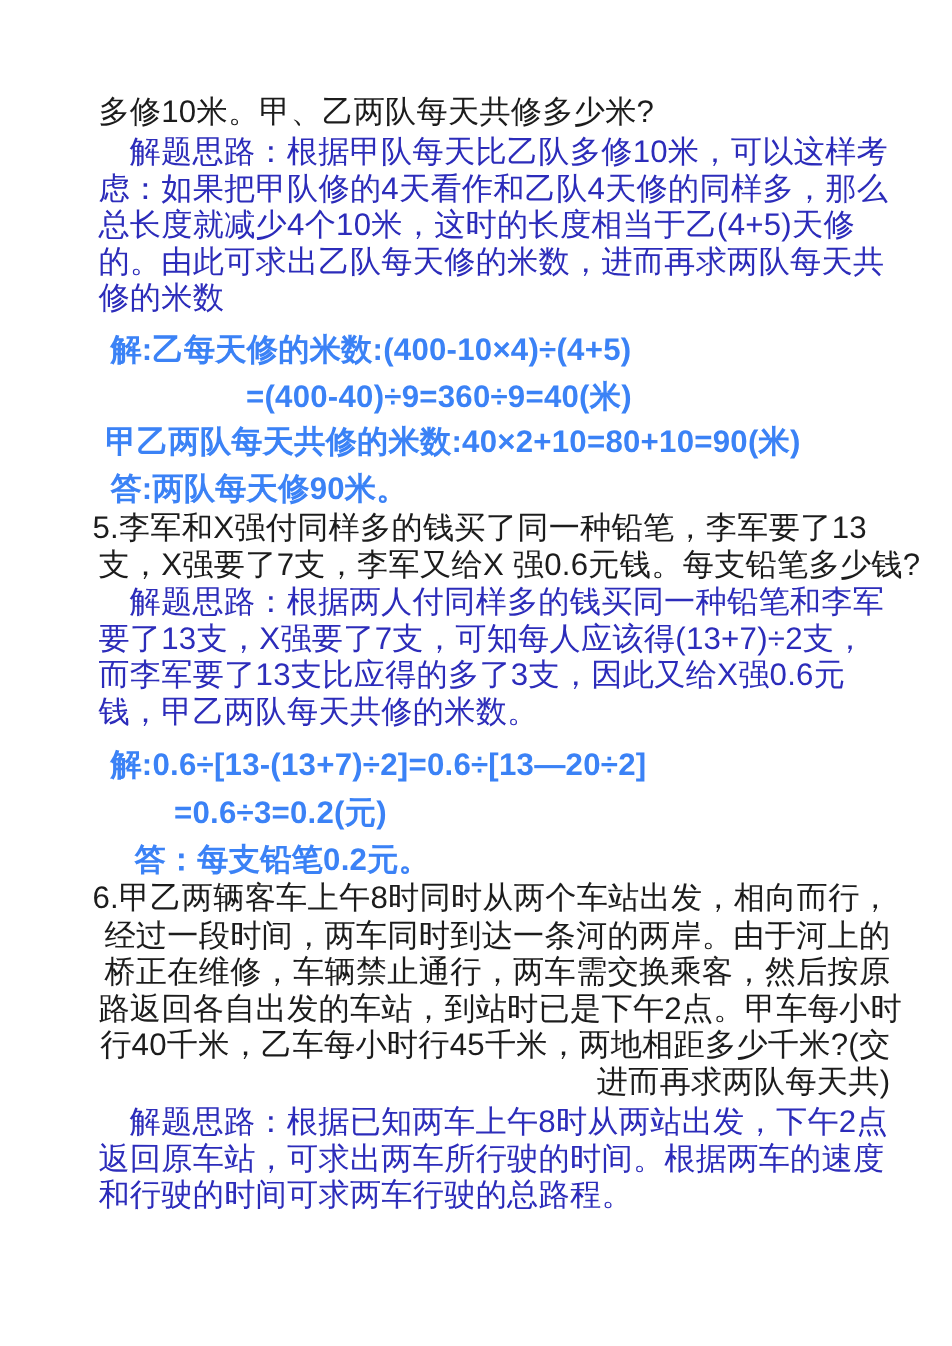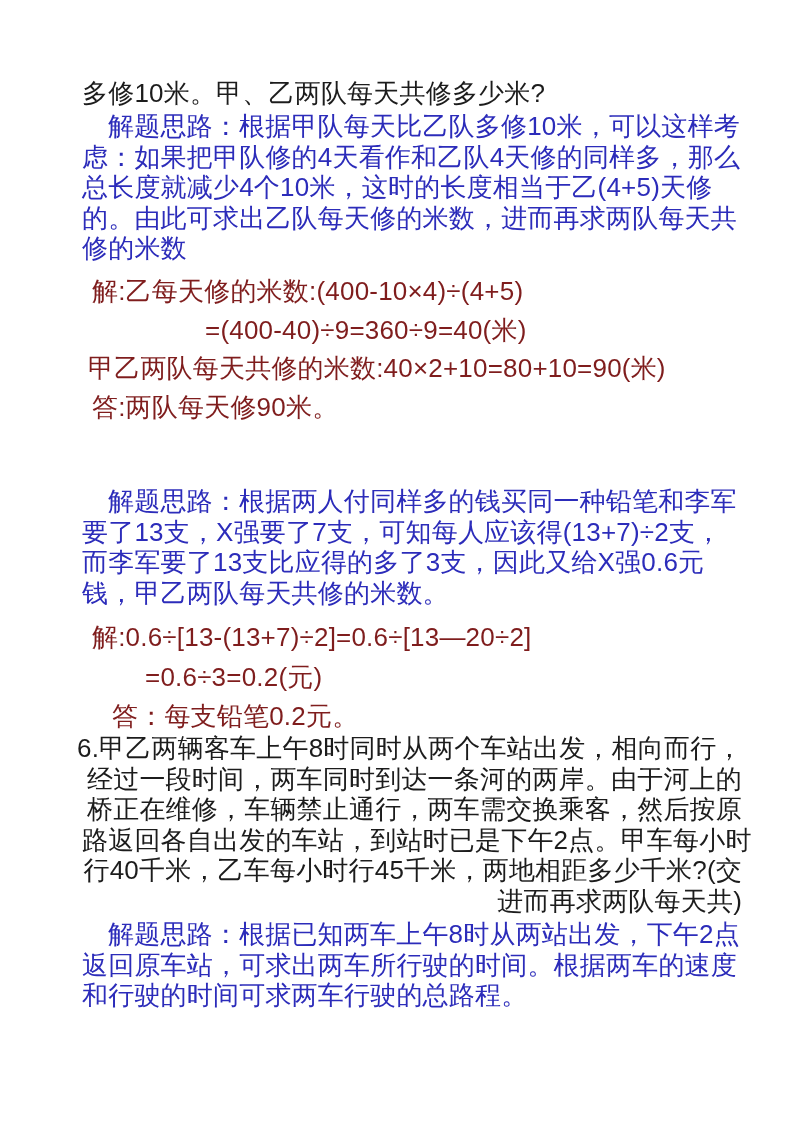--- a/index.html
+++ b/index.html
@@ -29,7 +29,7 @@
   }
   .black { color: #1c1c1c; }
   .blue  { color: #2c2cba; }
-  .red   { color: #7f1d1d; }
+  .red   { color: #3b82f6; font-weight: bold; }
 
   .sol .line { line-height: 38.6px; }
   .sol2 .line { line-height: 39.6px; }

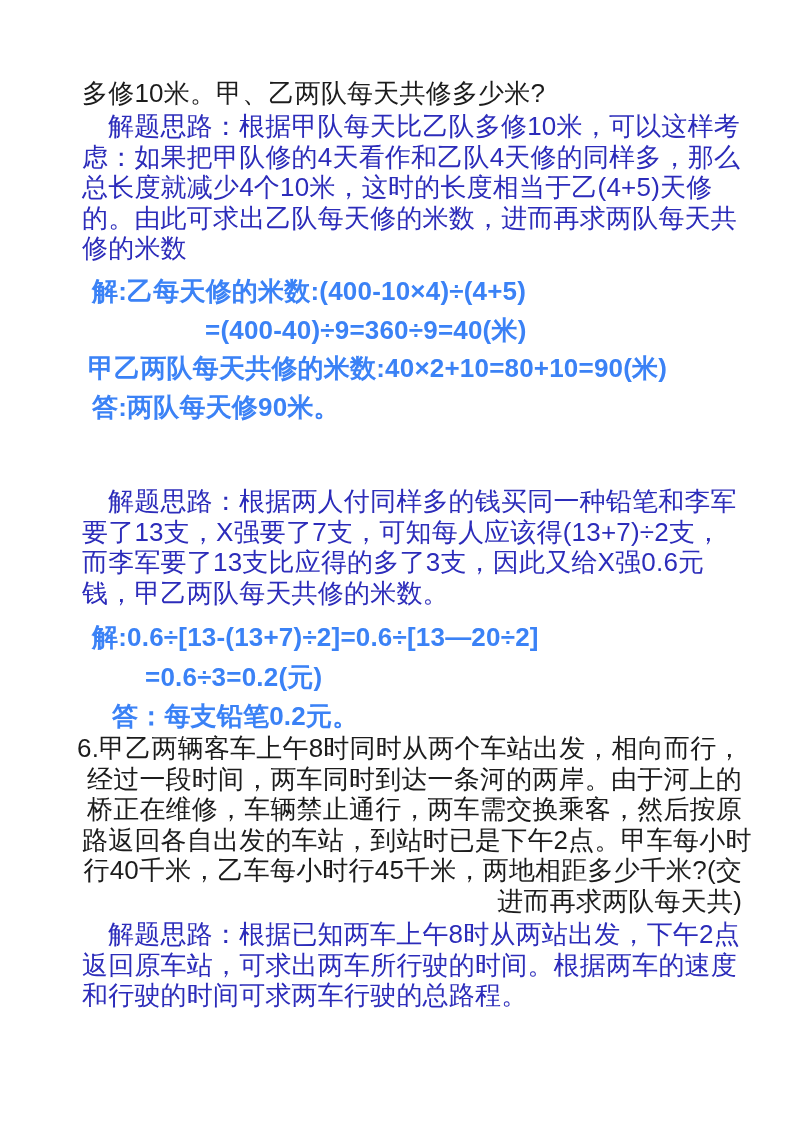--- a/index.html
+++ b/index.html
@@ -75,6 +75,10 @@
     <div class="line red ml10">答:两队每天修90米。</div>
   </section>
 
+  <section id="b-problem5" class="block">
+    <div class="line black hang-num">5.李军和X强付同样多的钱买了同一种铅笔，李军要了13</div>
+    <div class="line black">支，X强要了7支，李军又给X 强0.6元钱。每支铅笔多少钱?</div>
+  </section>
 
   <section id="b-hint5" class="block">
     <div class="line blue indent-first">解题思路：根据两人付同样多的钱买同一种铅笔和李军</div>

